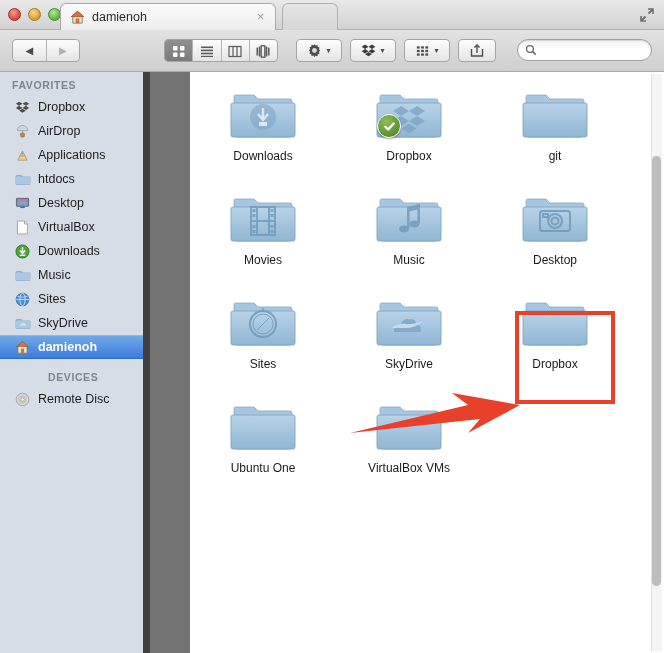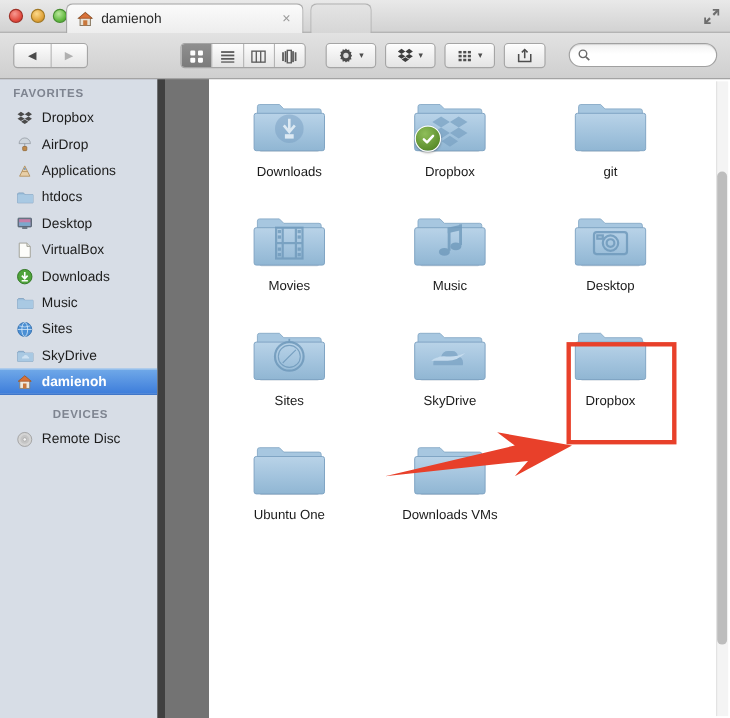--- a/index.html
+++ b/index.html
@@ -666,7 +666,7 @@
               <rect x="6" y="49" width="54" height="3" rx="1.5" fill="#7e95a8" opacity="0.45"></rect>
               <path d="M3 17 h60 a2 2 0 0 1 2 2 v30 a2 2 0 0 1 -2 2 H3 a2 2 0 0 1 -2 -2 V19 a2 2 0 0 1 2 -2 z" fill="url(#fg13)" stroke="#7fa4c3" stroke-width="0.9"></path>
             </svg></div>
-          <div class="flabel">Downloads VMs</div>
+          <div class="flabel">VirtualBox VMs</div>
         </div>
       </div>
 

